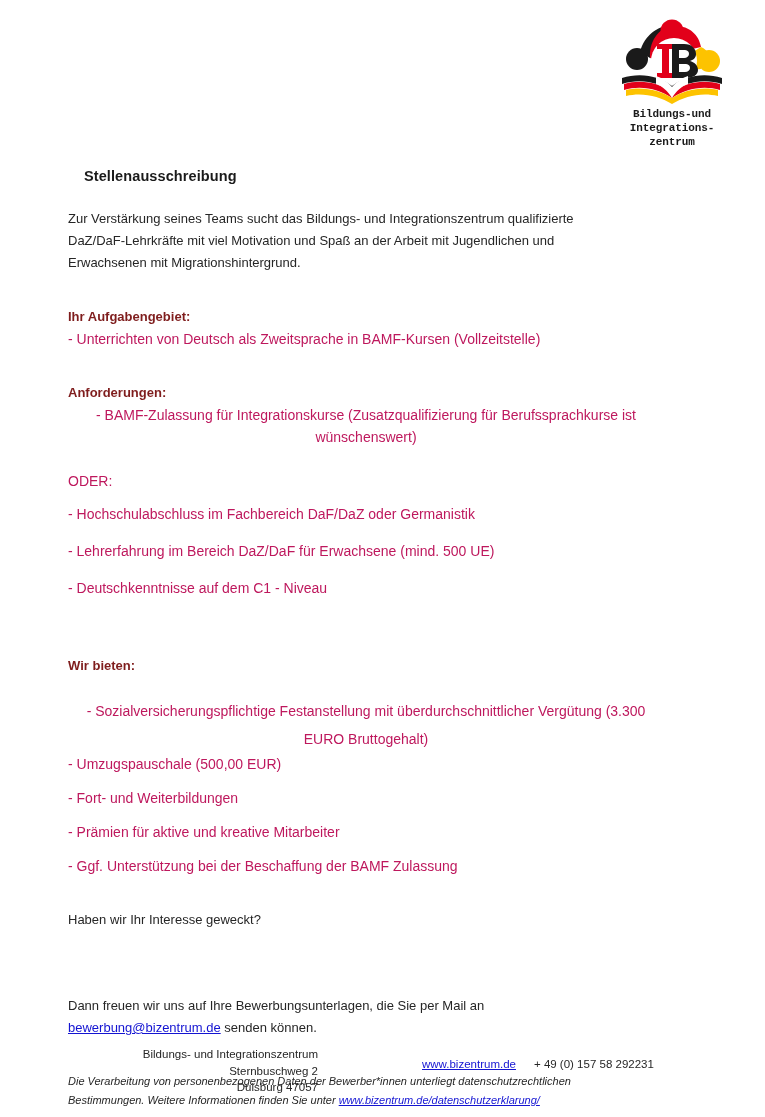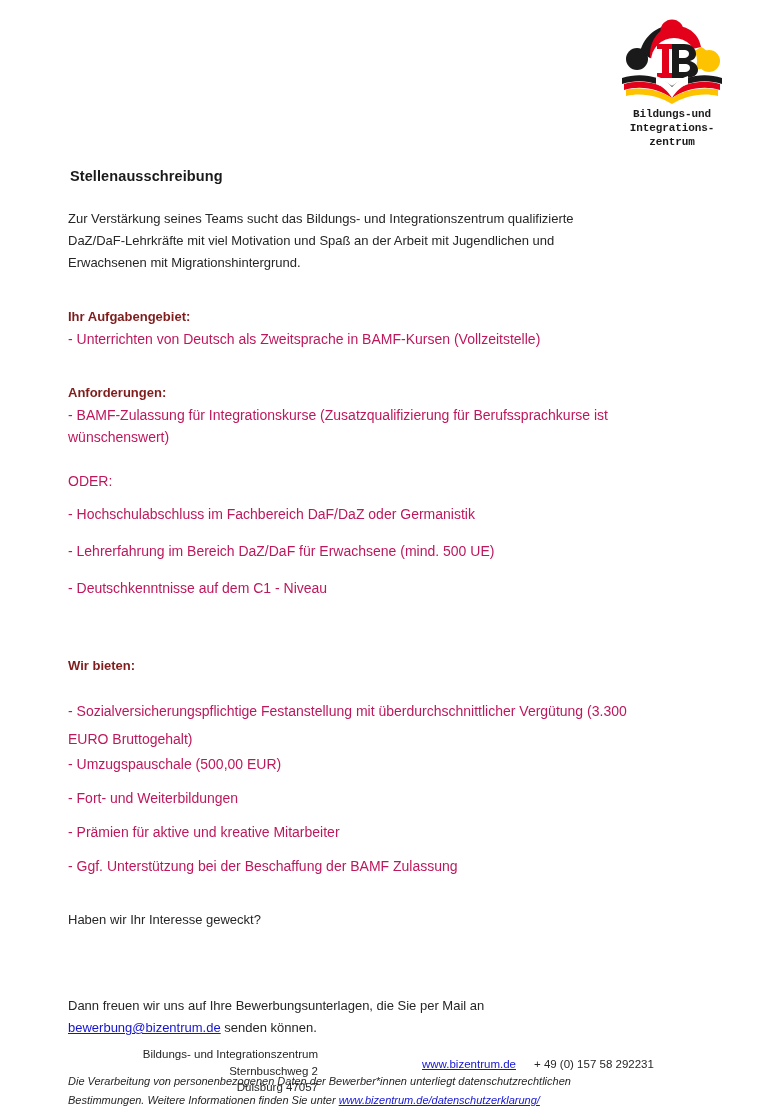--- a/index.html
+++ b/index.html
@@ -56,7 +56,7 @@
     font-size: 14.5px;
     font-weight: bold;
     color: #1a1a1a;
-    margin: 0 0 24px 2px;
+    margin: 0 0 24px 16px;
     letter-spacing: 0.1px;
   }
   .para {

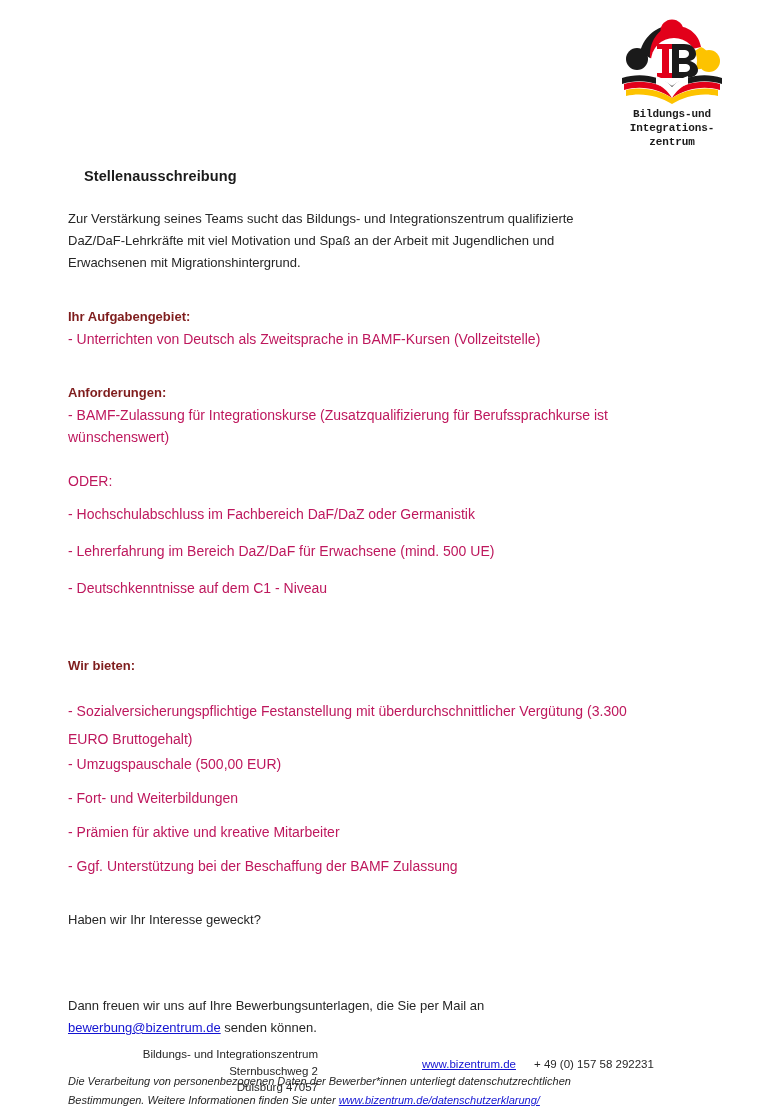--- a/index.html
+++ b/index.html
@@ -88,7 +88,7 @@
   .gap-xl { height: 56px; }
 
   .w-narrow { width: 530px; margin-top: 32px; }
-  .w-wide   { width: 596px; }
+  .w-wide   { width: 596px; text-align: center; }
 
   .spaced-item { margin-bottom: 15px; }
   .spaced-item-lg { margin-bottom: 12px; }

